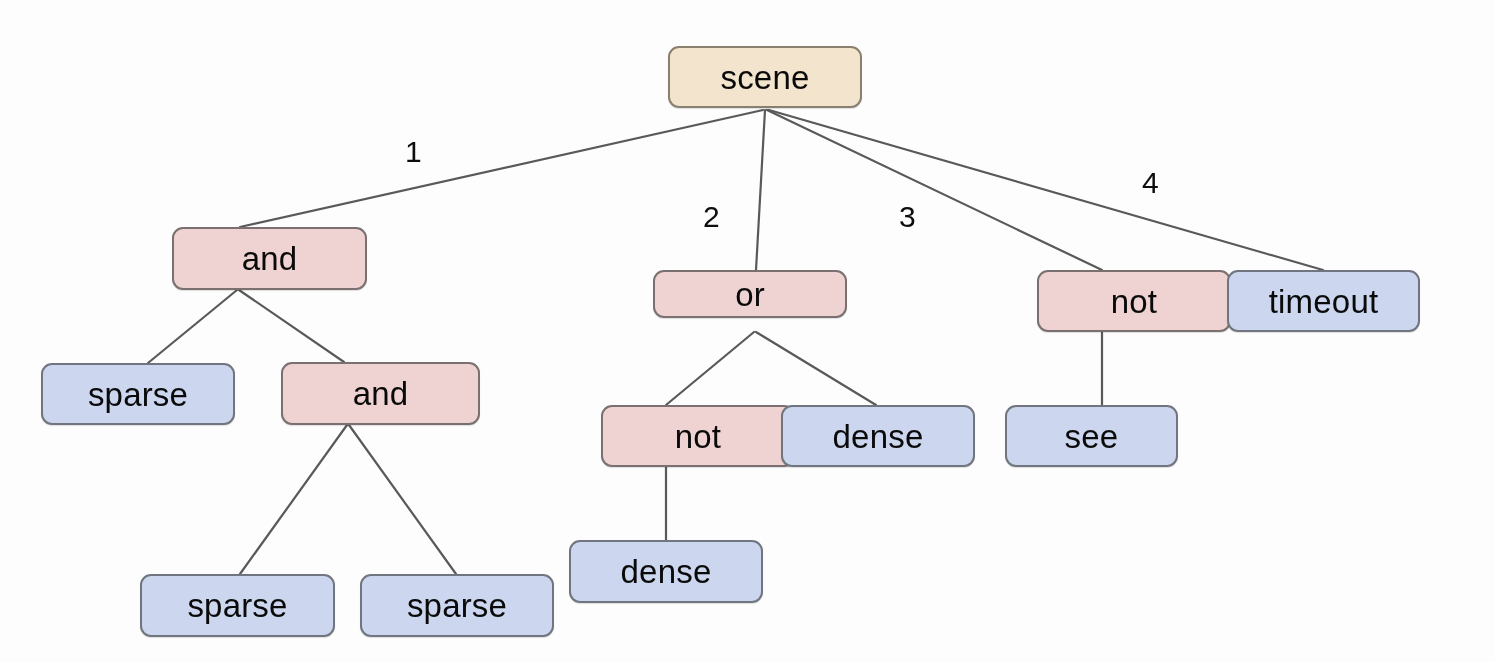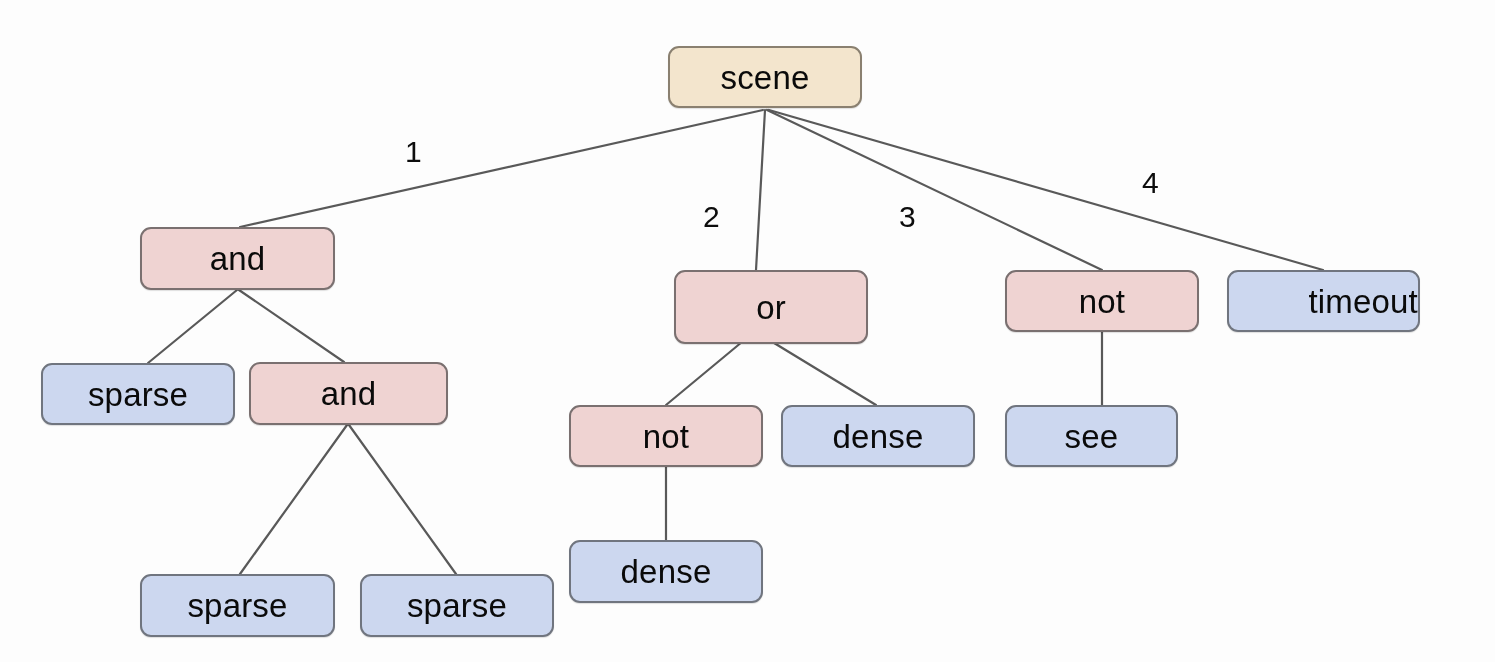--- a/index.html
+++ b/index.html
@@ -39,7 +39,7 @@
     box-shadow: 0 1px 1px rgba(0,0,0,0.12);
   }
   .node.root   { background: #f3e5cd; border-color: #8a8070; }
-  .node.op     { background: #efd3d2; border-color: #7a7070; }
+  .node.op     { background: #efd3d2; border-color: #7a7070; margin-left: 32px; }
   .node.leaf   { background: #ccd7ef; border-color: #70757f; }
   .edge-label {
     position: absolute;

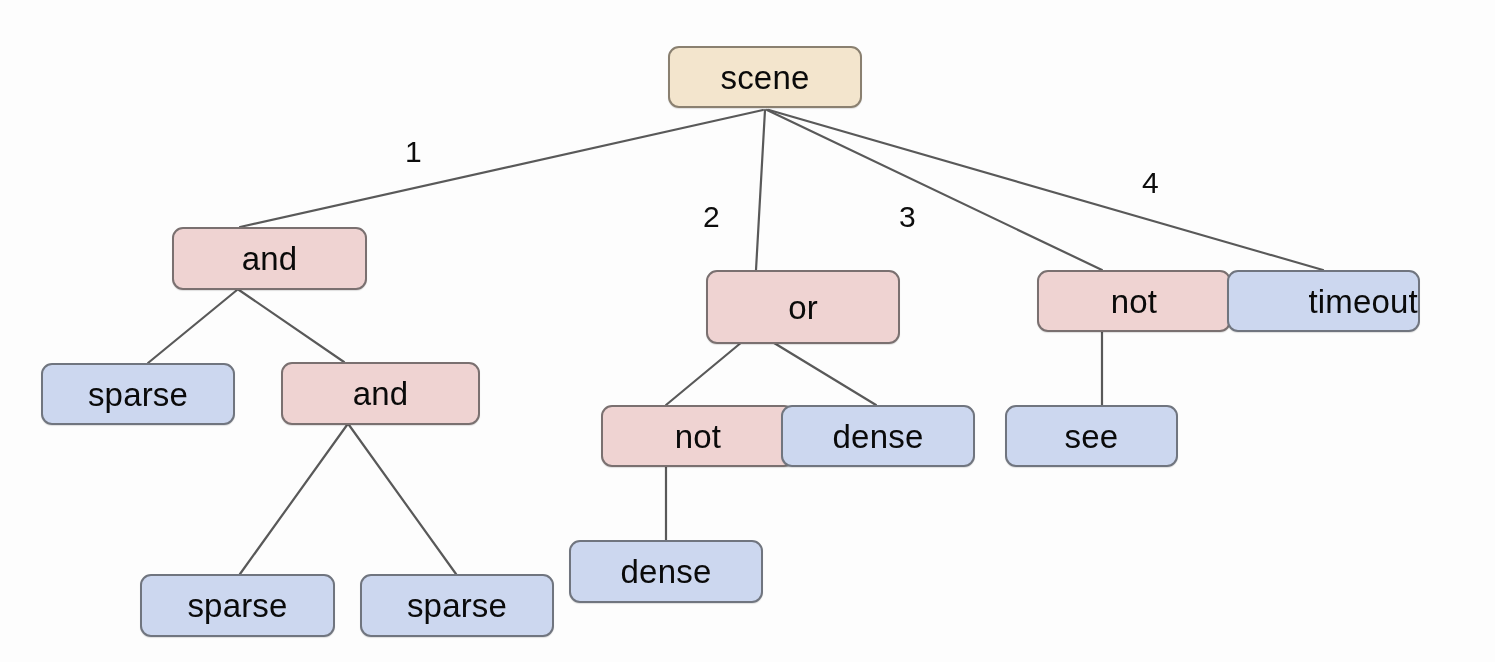--- a/index.html
+++ b/index.html
@@ -86,7 +86,7 @@
       <div class="node leaf" style="left: 360px; top: 574px; width: 194px; height: 63px;">
         <span>sparse</span>
       </div>
-      <div class="node op" style="left: 674px; top: 270px; width: 194px; height: 74px;">
+      <div class="node op" style="left: 621px; top: 270px; width: 194px; height: 48px;">
         <span>or</span>
       </div>
       <div class="node op" style="left: 569px; top: 405px; width: 194px; height: 62px;">

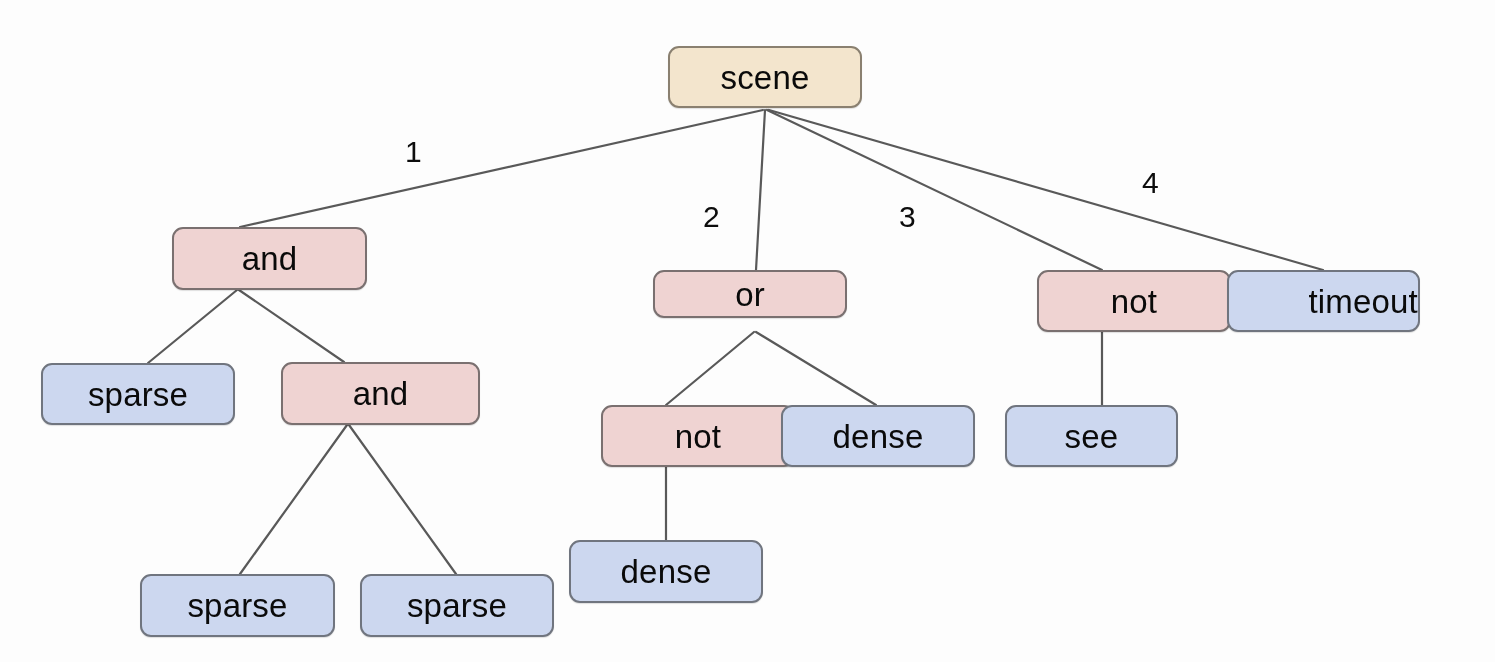--- a/index.html
+++ b/index.html
@@ -104,7 +104,7 @@
       <div class="node leaf" style="left: 1005px; top: 405px; width: 173px; height: 62px;">
         <span>see</span>
       </div>
-      <div class="node leaf" style="left: 1227px; top: 270px; width: 193px; height: 62px; justify-content: flex-end;">
+      <div class="node leaf" style="left: 1227px; top: 270px; width: 193px; height: 62px;">
         <span>timeout</span>
       </div>
     </div>

